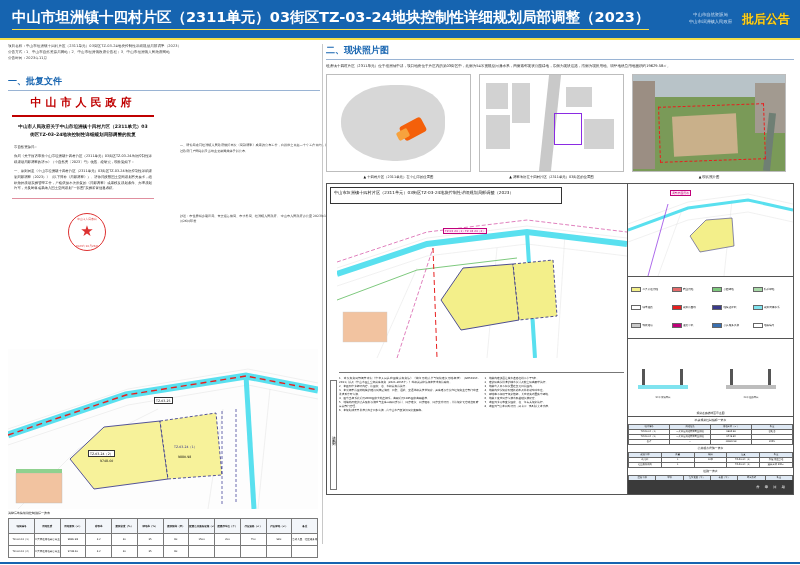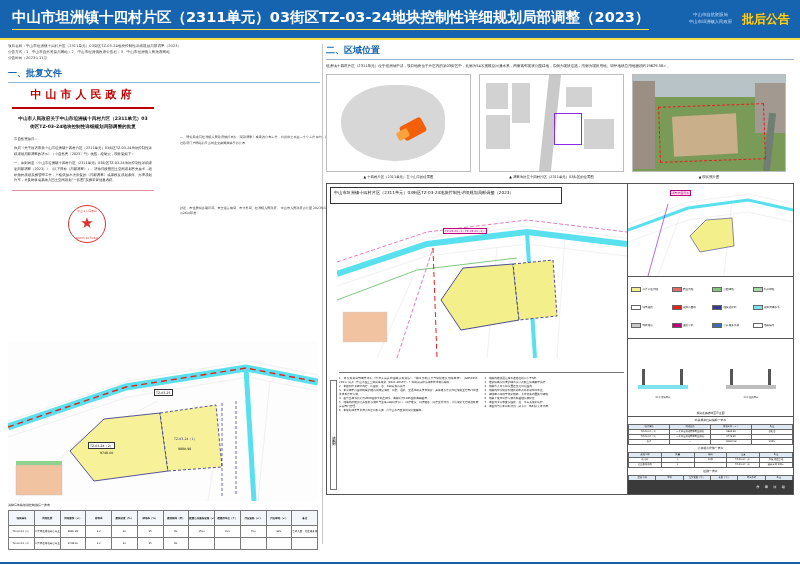--- a/index.html
+++ b/index.html
@@ -371,7 +371,7 @@
 
   <div class="col-right">
 
-    <div class="sec-head">二、区域位置</div>
+    <div class="sec-head">二、现状照片图</div>
     <div class="body-text">坦洲镇十四村片区（2311单元）位于坦洲镇中部，项目地块位于片区内的第03街区中，北侧为54米宽规划河涌水系，西侧紧邻现状公园绿地，东侧为现状道路，南侧为现状用地。调整地块总用地面积约19629.58㎡。</div>
 
     <div class="photo-row">

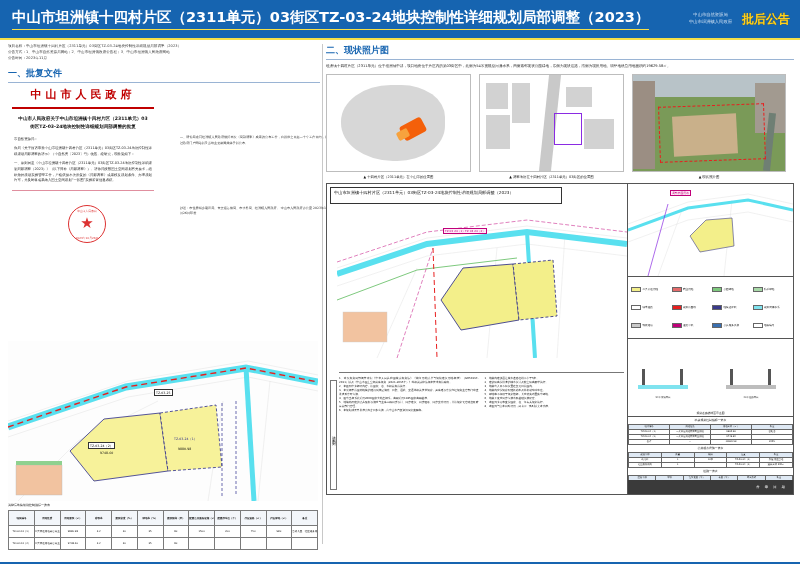--- a/index.html
+++ b/index.html
@@ -259,7 +259,7 @@
     <div class="meta-line">公告方式：1、中山市自然资源局网站；2、中山市坦洲镇政府公告栏；3、中山市坦洲镇人民政府网站</div>
     <div class="meta-line">公告时间：2023年11月</div>
 
-    <div class="sec-head" style="margin-top:6px;">一、批复文件</div>
+    <div class="sec-head" style="margin-top:14px;">一、批复文件</div>
 
     <div style="position:relative;height:252px;">
 

